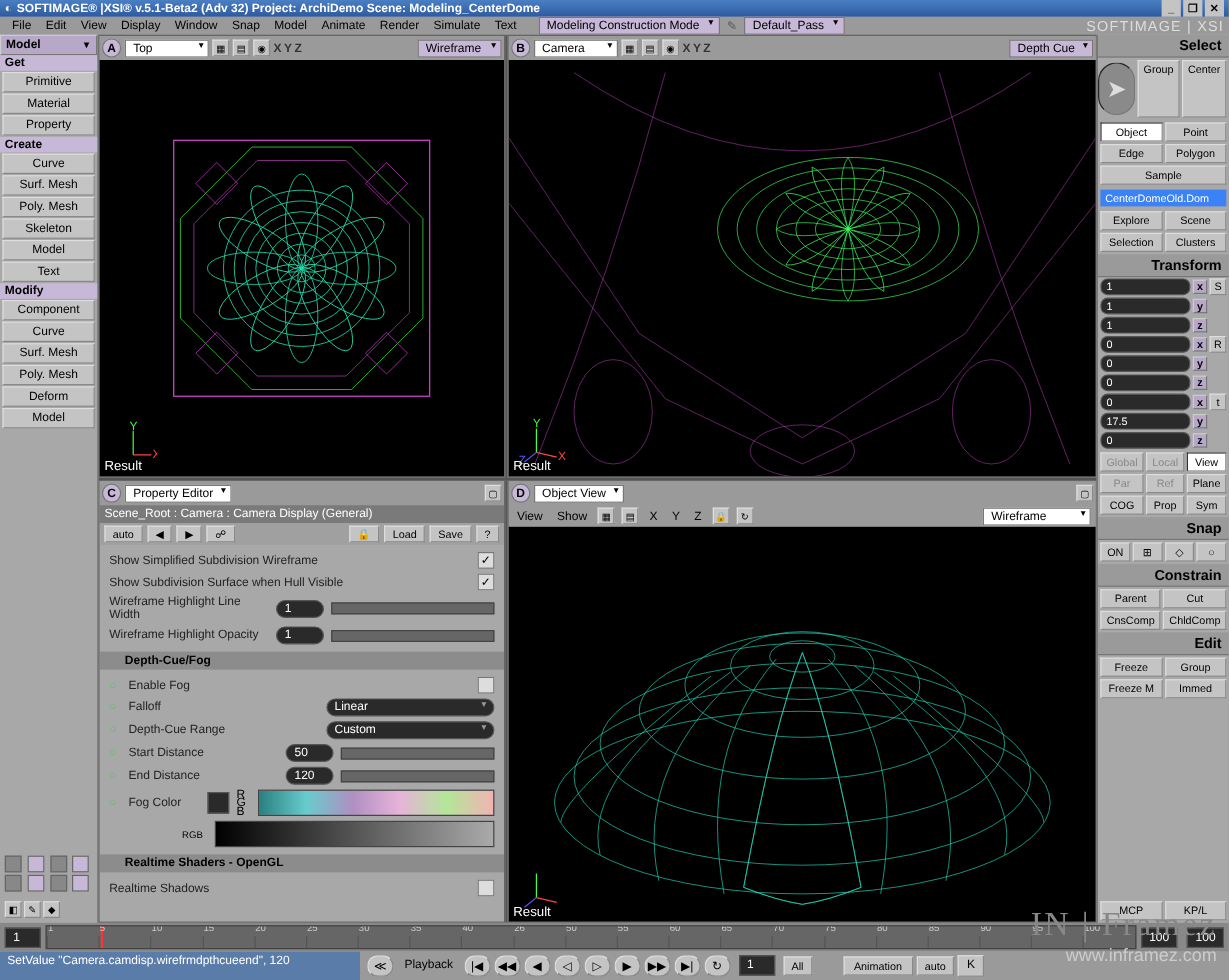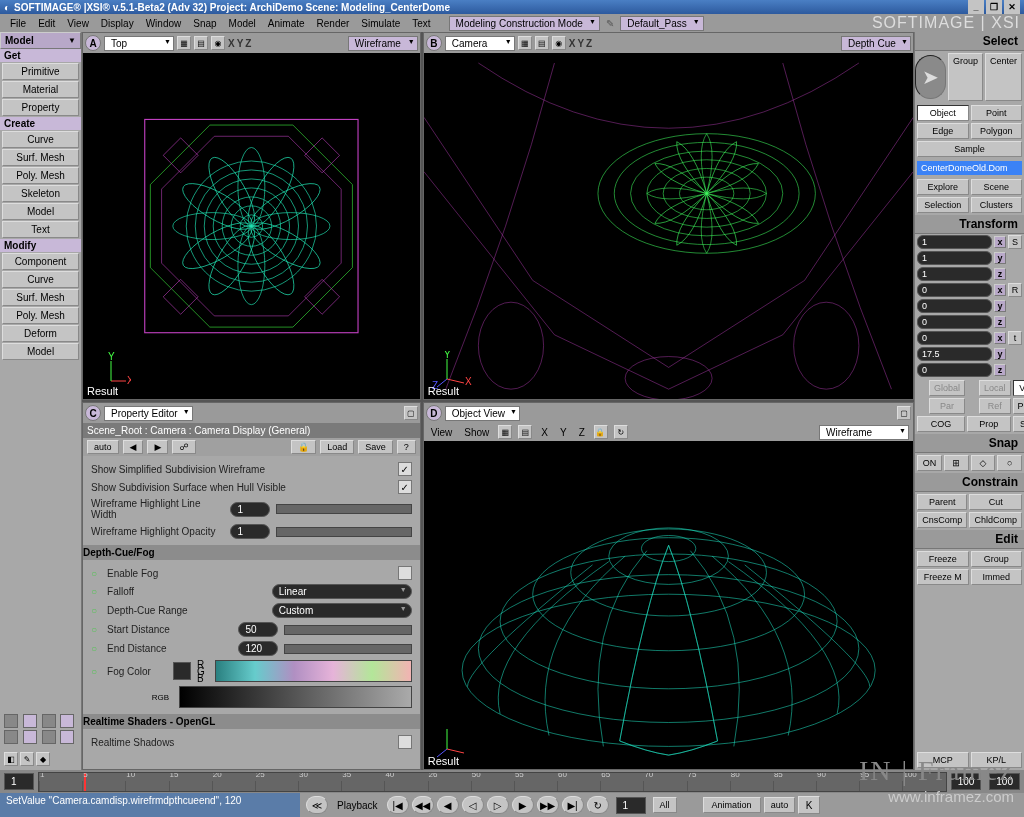--- a/index.html
+++ b/index.html
@@ -11,7 +11,7 @@
 .menubar .mitem { padding: 2px 6px; cursor: default; }
 .menubar .dropdown { background: #c8b8d8; border: 1px solid #777; padding: 1px 16px 1px 6px; font-size: 10px; position: relative; }
 .menubar .dropdown::after { content: '▼'; font-size: 7px; position: absolute; right: 3px; }
-.menubar .brand { margin-left: auto; color: #ddd; font-size: 16px; letter-spacing: 1px; }
+.menubar .brand { margin-left: auto; color: #ddd; font-size: 12px; letter-spacing: 1px; }
 .main { flex: 1; display: flex; }
 .leftpanel { width: 82px; background: #a8a8a8; display: flex; flex-direction: column; border-right: 1px solid #777; }
 .section-hdr { background: #b8a8c8; border: 1px outset #ccc; padding: 2px 4px; font-weight: bold; font-size: 11px; display: flex; justify-content: space-between; align-items: center; }

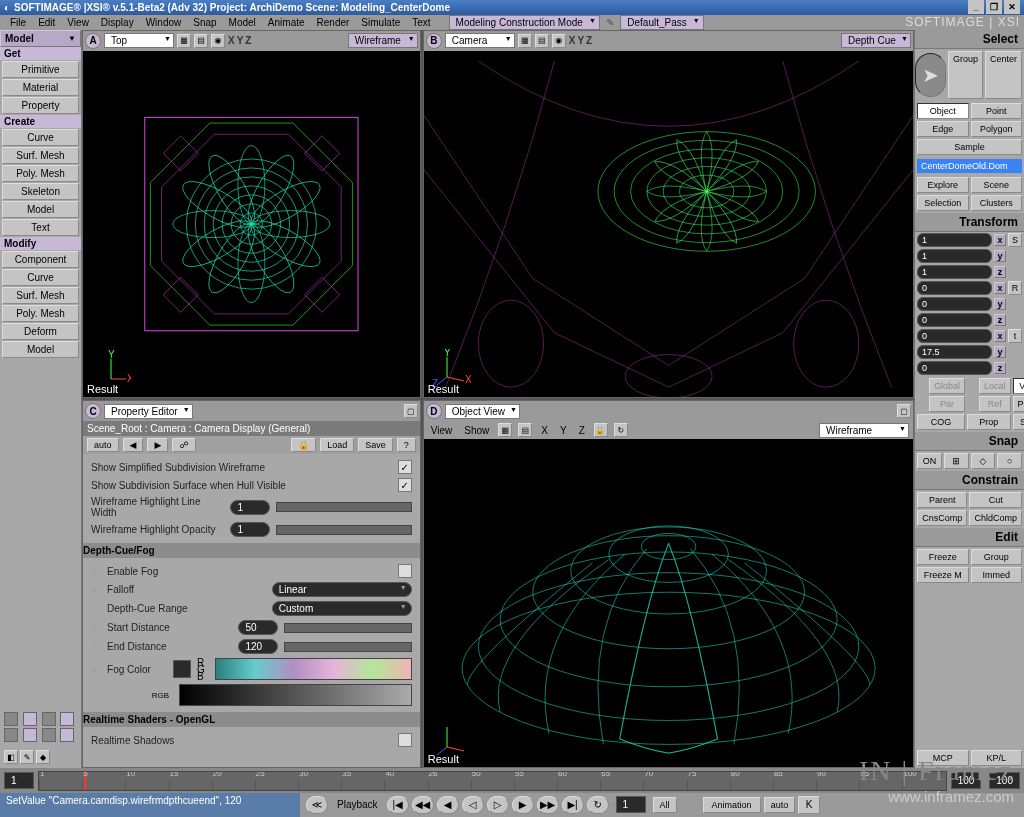--- a/index.html
+++ b/index.html
@@ -57,7 +57,7 @@
 .rp-grid { display:grid; grid-template-columns:1fr 1fr; gap:2px; padding:2px; }
 .rp-btn { background:#c4c4c4; border:1px outset #ddd; padding:2px 4px; text-align:center; font-size:9px; }
 .rp-btn.sel { background:#fff; border:1px inset #888; }
-.rp-btn.gray { color:#888;margin-left:12px; }
+.rp-btn.gray { color:#888; }
 .rp-single { grid-column:1 / span 2; }
 .obj-name { background:#3b82f6; color:#fff; padding:2px 4px; margin:2px; font-size:9px; overflow:hidden; white-space:nowrap; }
 .xform-row { display:flex; align-items:center; gap:2px; padding:1px 2px; }

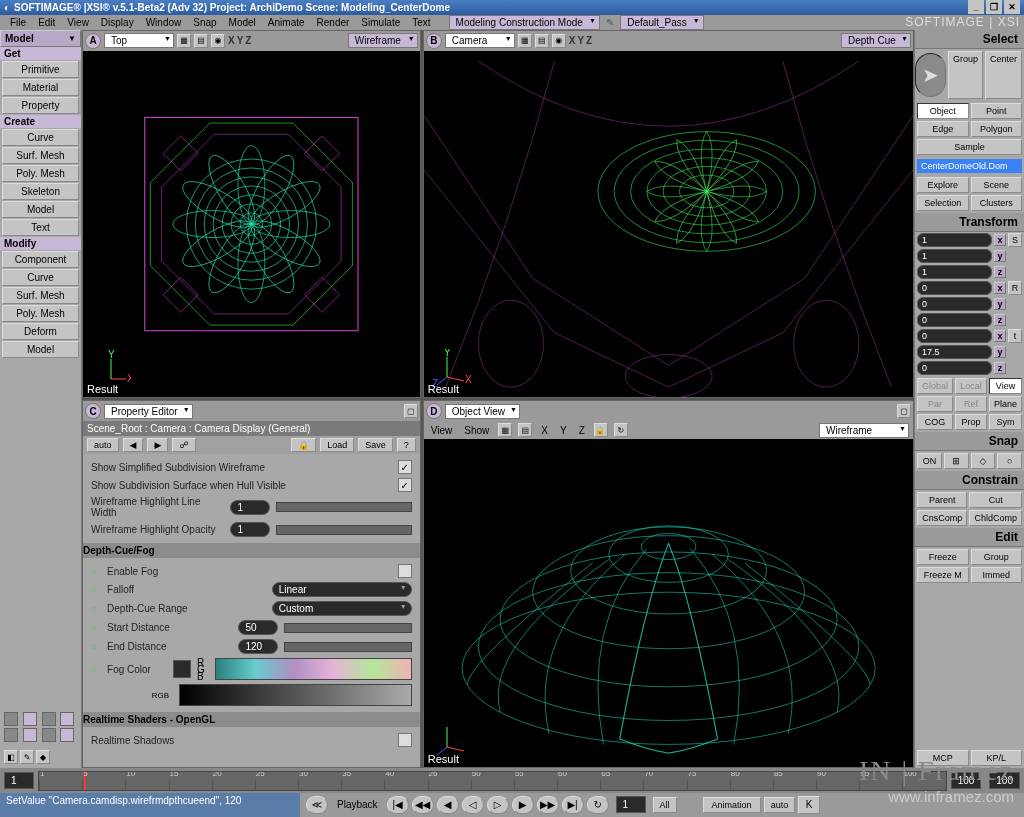--- a/index.html
+++ b/index.html
@@ -48,7 +48,7 @@
 .prop-row .slider { flex:1; height:10px; background:#666; border:1px solid #444; position:relative; }
 .prop-row .dd { background:#2a2a2a; color:#fff; border:1px solid #555; padding:1px 6px; min-width:140px; border-radius:8px; position:relative; }
 .prop-row .dd::after { content:'▼'; position:absolute; right:4px; font-size:7px; color:#999; }
-.prop-section { background:#8c8c8c; color:#000; padding:2px 0; margin:4px -8px; font-weight:bold; }
+.prop-section { background:#8c8c8c; color:#000; padding:2px 21px; margin:4px -8px; font-weight:bold; }
 .bullet { color:#5bc25b; margin-right:4px; }
 .colorramp { flex:1; height:22px; background:linear-gradient(to right,#2a8080,#66cccc,#b08fc2,#e6b3d9,#b3e699,#f2b3b3); border:1px solid #444; margin-left:4px;}
 .rightpanel { width: 110px; background: #a8a8a8; border-left:1px solid #777; display:flex; flex-direction:column; }

